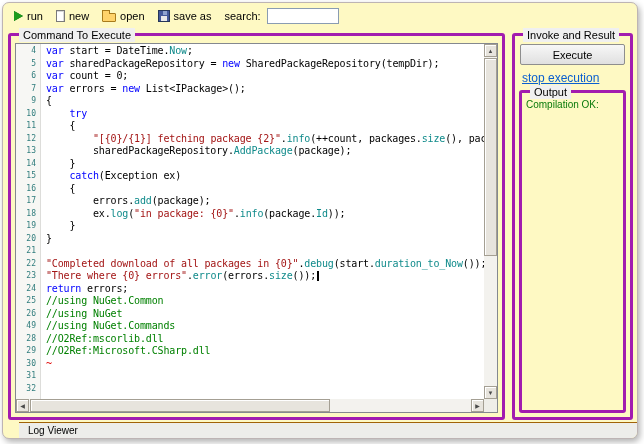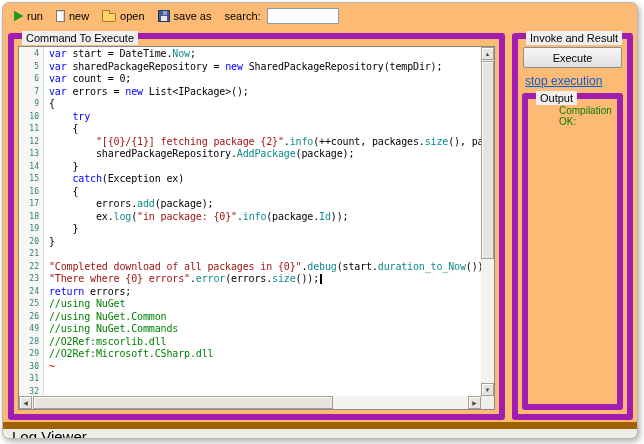--- a/index.html
+++ b/index.html
@@ -9,7 +9,7 @@
   }
   .frame {
     position:absolute; left:2px; top:2px; width:636px; height:437px;
-    background:#fdba74; border:1px solid #BDB4B4; border-radius:7px;
+    background:#fef9c3; border:1px solid #BDB4B4; border-radius:7px;
     box-shadow:2px 3px 6px rgba(0,0,0,0.30); overflow:hidden;
   }
   

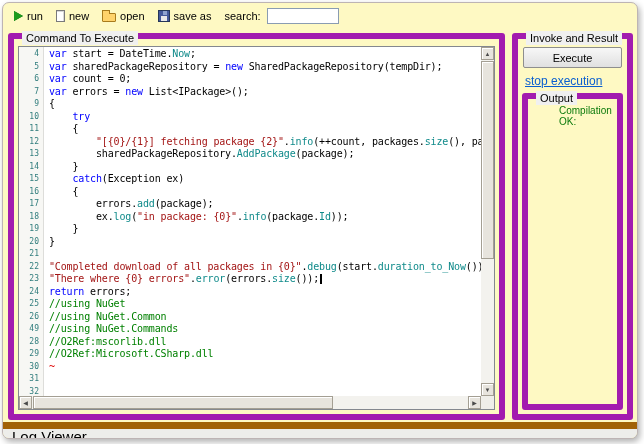--- a/index.html
+++ b/index.html
@@ -36,7 +36,7 @@
   .search-input { width:72px; height:16px; border:1px solid #8A9CB2; background:#fff;
     font-size:11px; font-family:"Liberation Sans",sans-serif; margin-left:-7px; }
   
-  .gb { position:absolute; border:6px solid #a21caf; border-radius:3px;padding-left:27px; }
+  .gb { position:absolute; border:3px solid #a21caf; border-radius:3px; }
   .gb-label { position:absolute; top:-8px; left:8px; background:#F0F0F0;
     padding:0 4px; font-size:11px; line-height:14px; color:#000; white-space:nowrap; }
   .gb-left  { left:5px;  width:497px; top:30px; bottom:18px; }

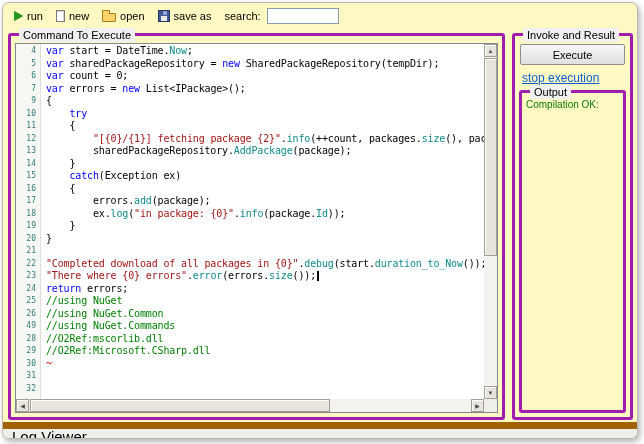--- a/index.html
+++ b/index.html
@@ -170,8 +170,8 @@
           <div class="code-row"><span class="tok-s">"Completed download of all packages in {0}"</span><span class="tok-p">.</span><span class="tok-m">debug</span><span class="tok-p">(start.</span><span class="tok-m">duration_to_Now</span><span class="tok-p">());</span></div>
           <div class="code-row"><span class="tok-s">"There where {0} errors"</span><span class="tok-p">.</span><span class="tok-m">error</span><span class="tok-p">(errors.</span><span class="tok-m">size</span><span class="tok-p">());</span><span class="caret"></span></div>
           <div class="code-row"><span class="tok-k">return</span><span class="tok-p"> errors;</span></div>
+          <div class="code-row"><span class="tok-c">//using NuGet.Common</span></div>
           <div class="code-row"><span class="tok-c">//using NuGet</span></div>
-          <div class="code-row"><span class="tok-c">//using NuGet.Common</span></div>
           <div class="code-row"><span class="tok-c">//using NuGet.Commands</span></div>
           <div class="code-row"><span class="tok-c">//O2Ref:mscorlib.dll</span></div>
           <div class="code-row"><span class="tok-c">//O2Ref:Microsoft.CSharp.dll</span></div>

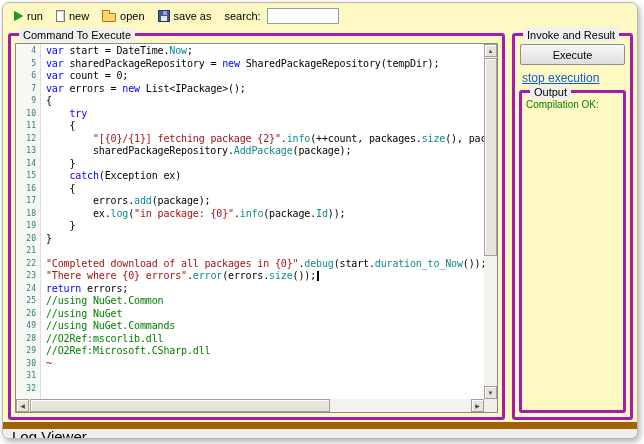--- a/index.html
+++ b/index.html
@@ -85,8 +85,8 @@
   .gb-output { left:4px; right:4px; top:54px; bottom:4px; }
   .output-text { padding:6px 4px; font-size:10px; color:var(--c-output_ok,#0b7a0b); }
   
-  .statusbar { position:absolute; left:0; right:0; bottom:0; height:16px;
-    background:#EDEDEA; border-top:7px solid #a16207; font-size:15px;
+  .statusbar { position:absolute; left:16px; right:0; bottom:0; height:16px;
+    background:#EDEDEA; border-top:1px solid #a16207; font-size:10px;
     line-height:15px; padding-left:9px; color:#000; }
 </style>
 </head>

